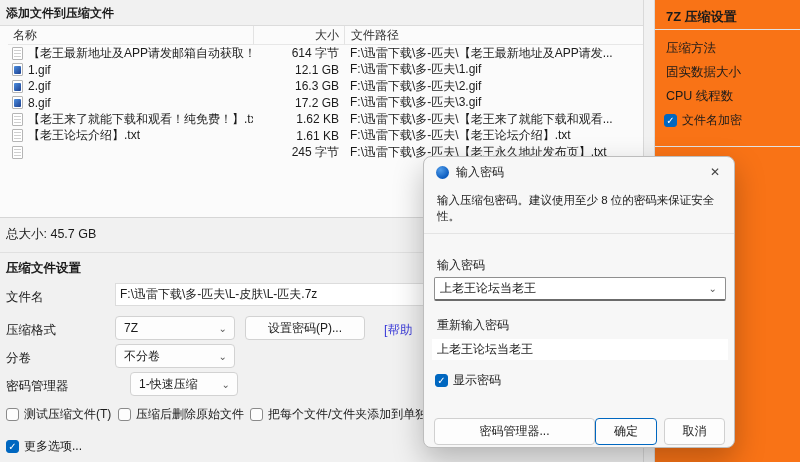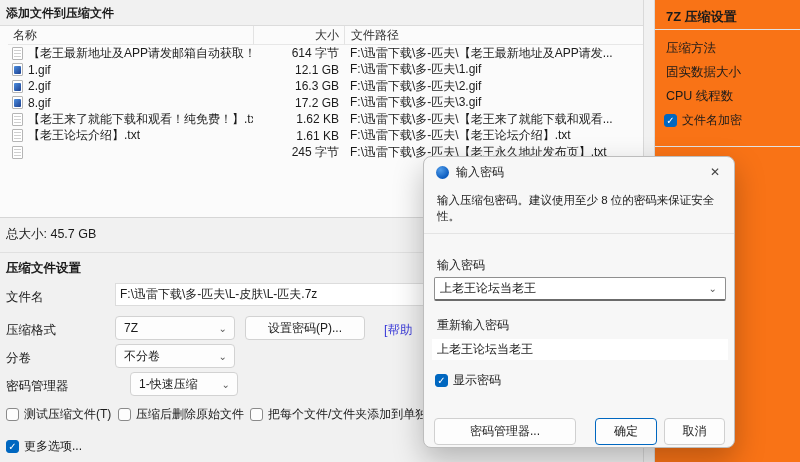--- a/index.html
+++ b/index.html
@@ -252,7 +252,7 @@
       <span>显示密码</span>
     </div>
 
-    <div class="dlg-btn" style="left:10px; width:142px;">
+    <div class="dlg-btn" style="left:10px; width:161px;">
       <span>密码管理器...</span>
     </div>
     <div class="dlg-btn primary" style="left:171px; width:62px;">

